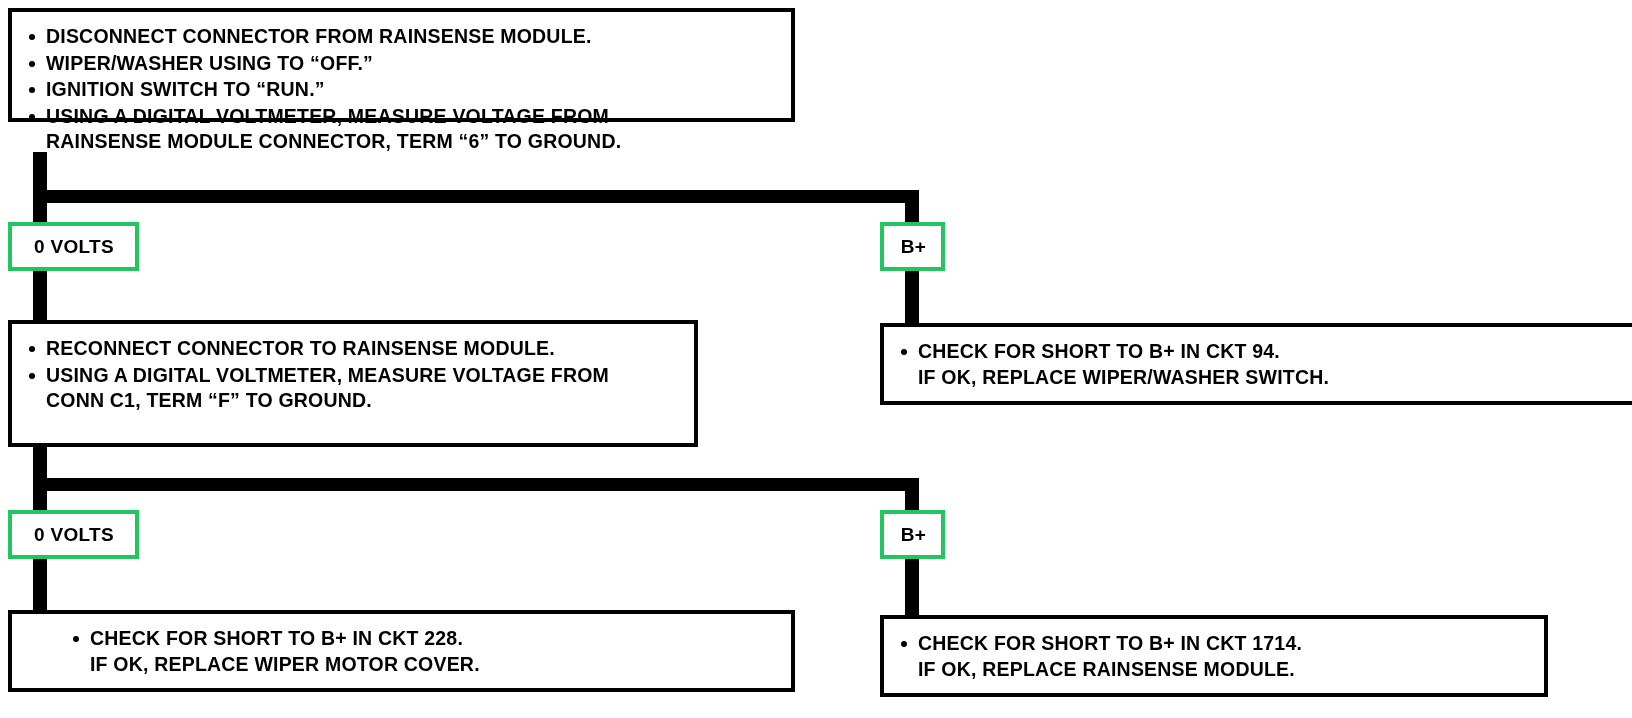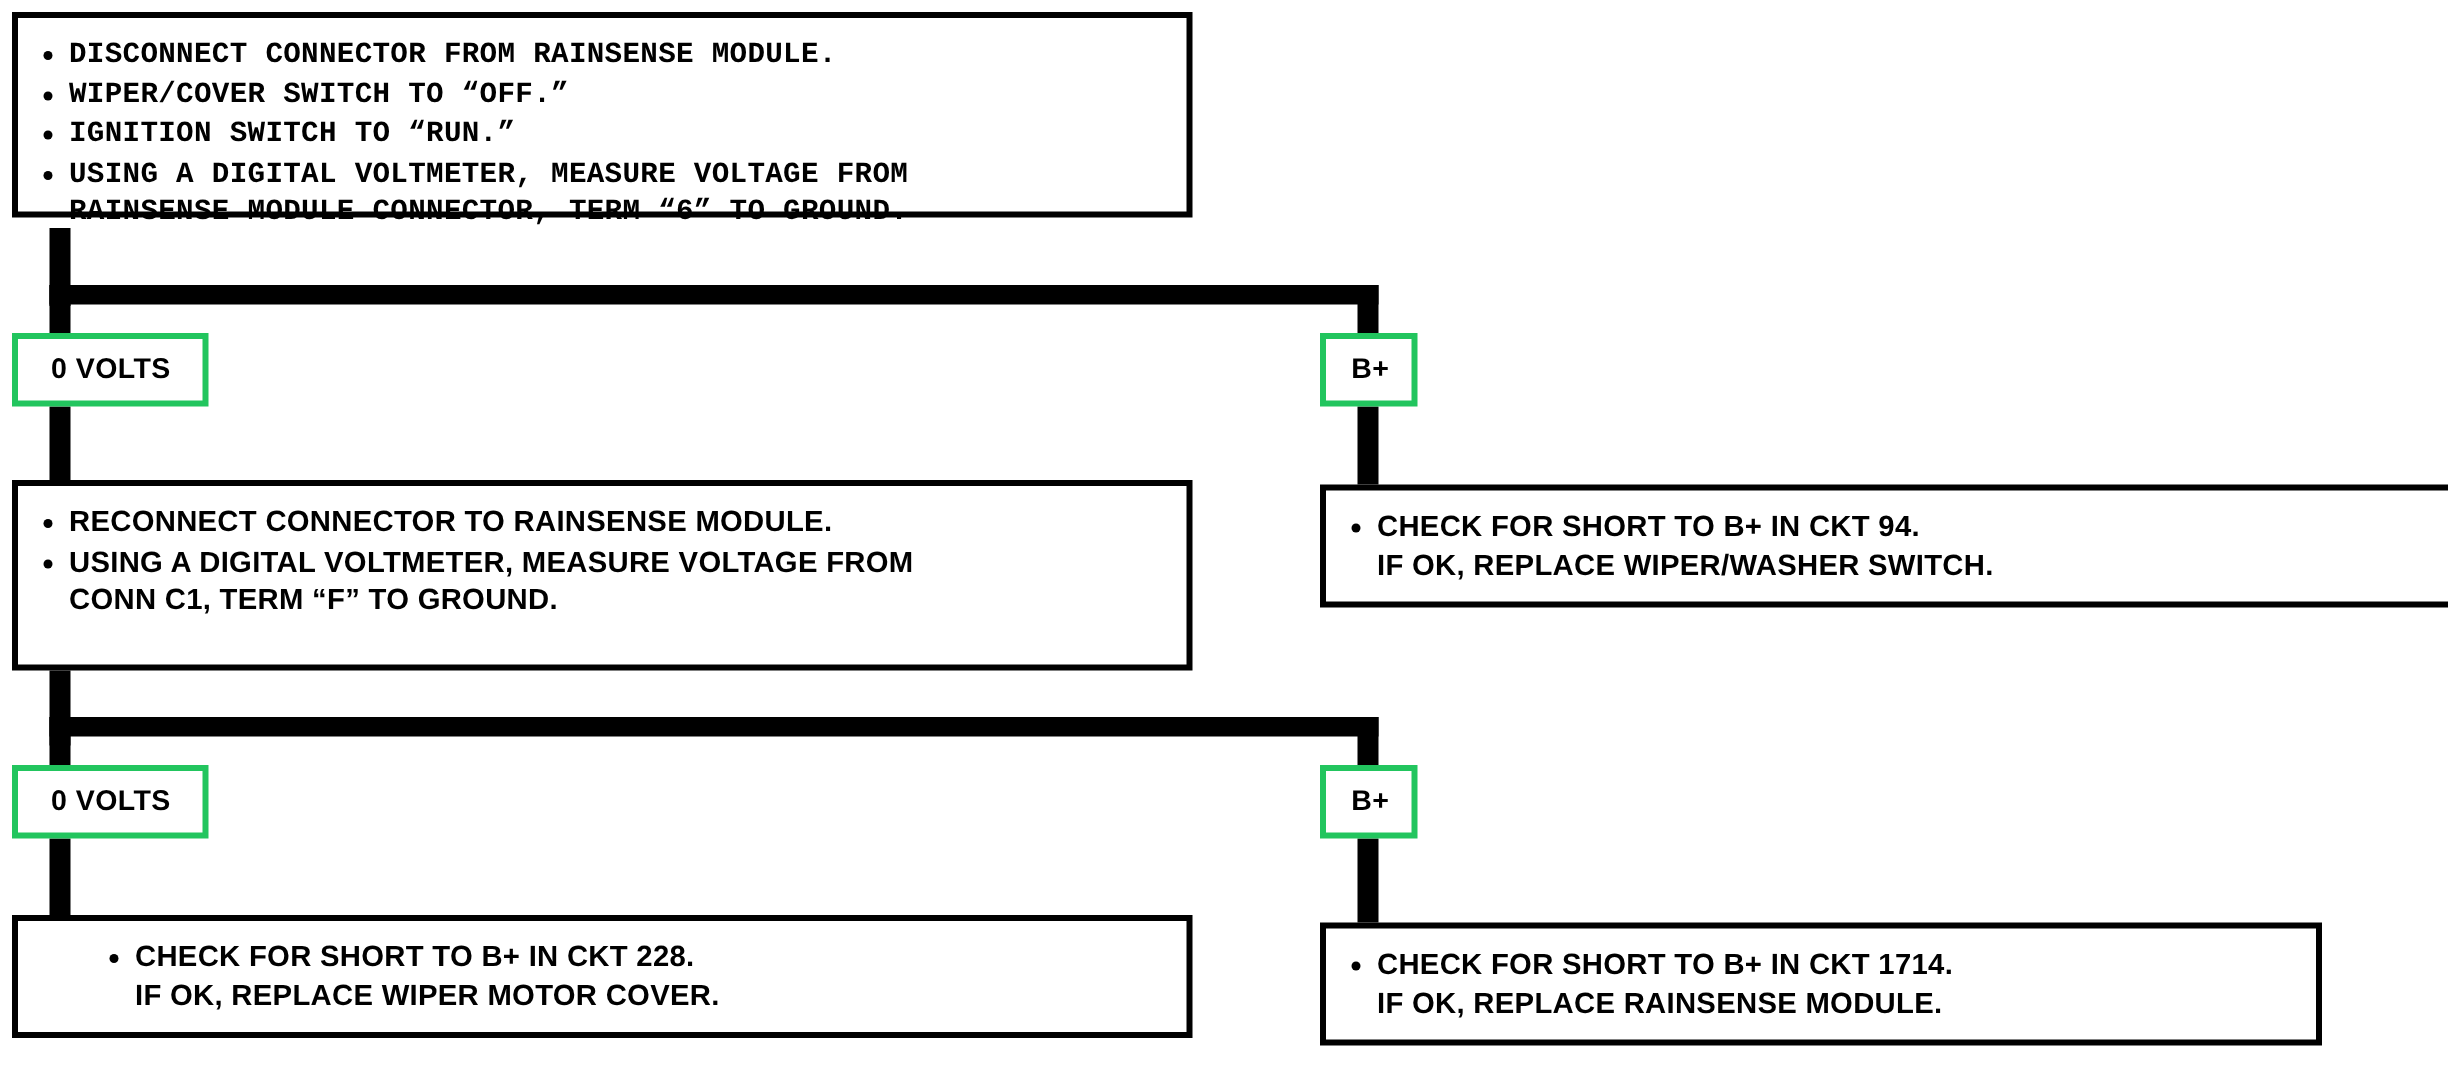--- a/index.html
+++ b/index.html
@@ -103,7 +103,7 @@
 
   <div class="conn" style="left:905px; top:530px; width:14px; height:88px;"></div>
 
-  <div class="box" style="left:8px; top:8px; width:787px; height:137px;font-family:Liberation Mono, monospace;">
+  <div class="box" style="left:8px; top:8px; width:787px; height:114px;">
     <div class="box-inner">
       <ul class="blist">
         <li>DISCONNECT CONNECTOR FROM RAINSENSE MODULE.</li>

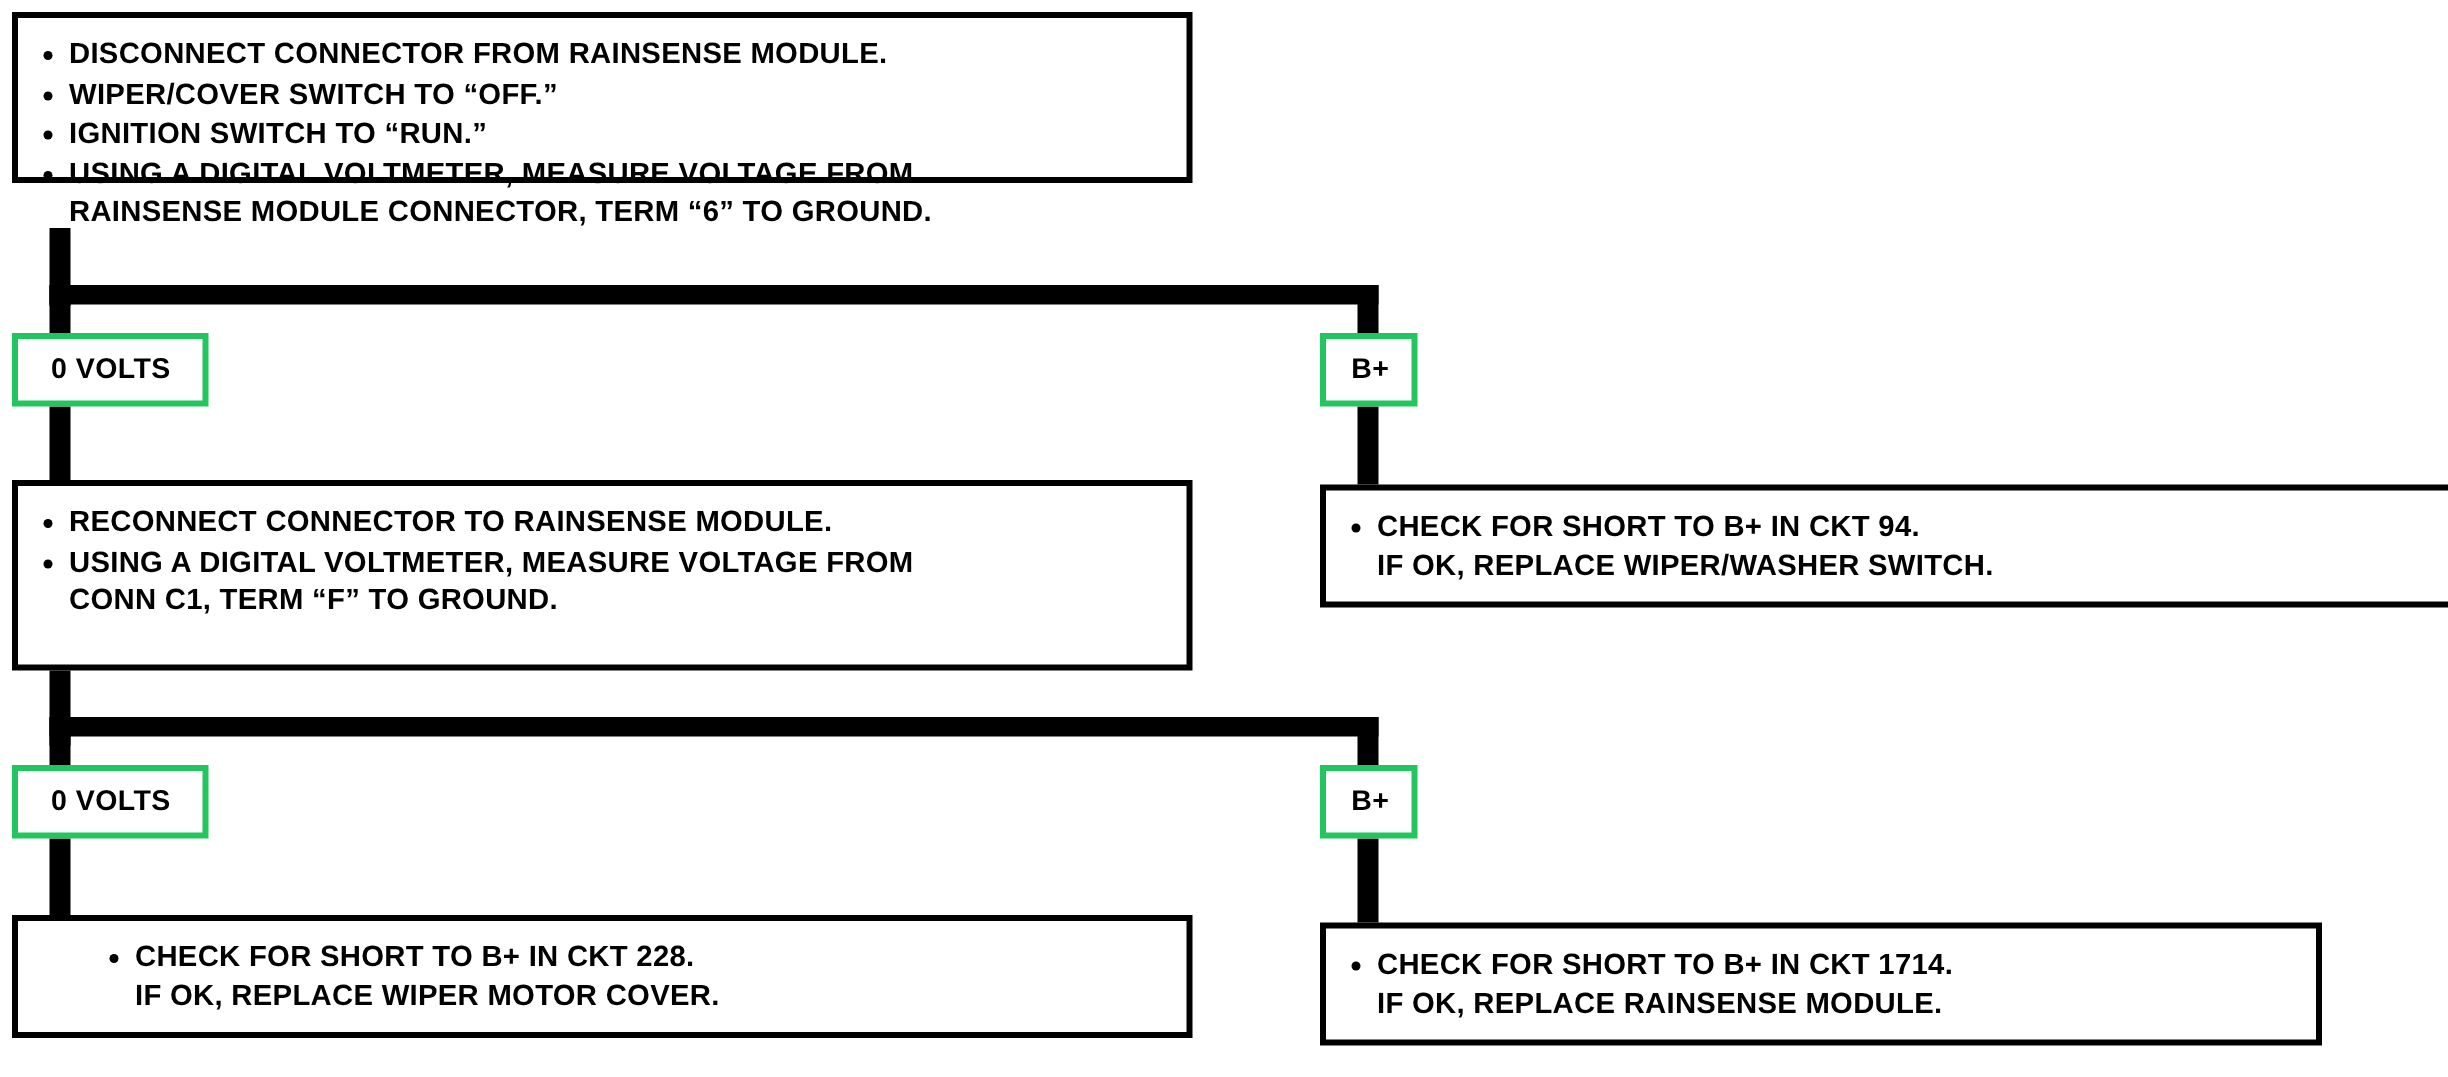--- a/index.html
+++ b/index.html
@@ -107,7 +107,7 @@
     <div class="box-inner">
       <ul class="blist">
         <li>DISCONNECT CONNECTOR FROM RAINSENSE MODULE.</li>
-        <li>WIPER/COVER SWITCH TO “OFF.”</li>
+        <li>WIPER/WASHER USING TO “OFF.”</li>
         <li>IGNITION SWITCH TO “RUN.”</li>
         <li>USING A DIGITAL VOLTMETER, MEASURE VOLTAGE FROM
 RAINSENSE MODULE CONNECTOR, TERM “6” TO GROUND.</li>

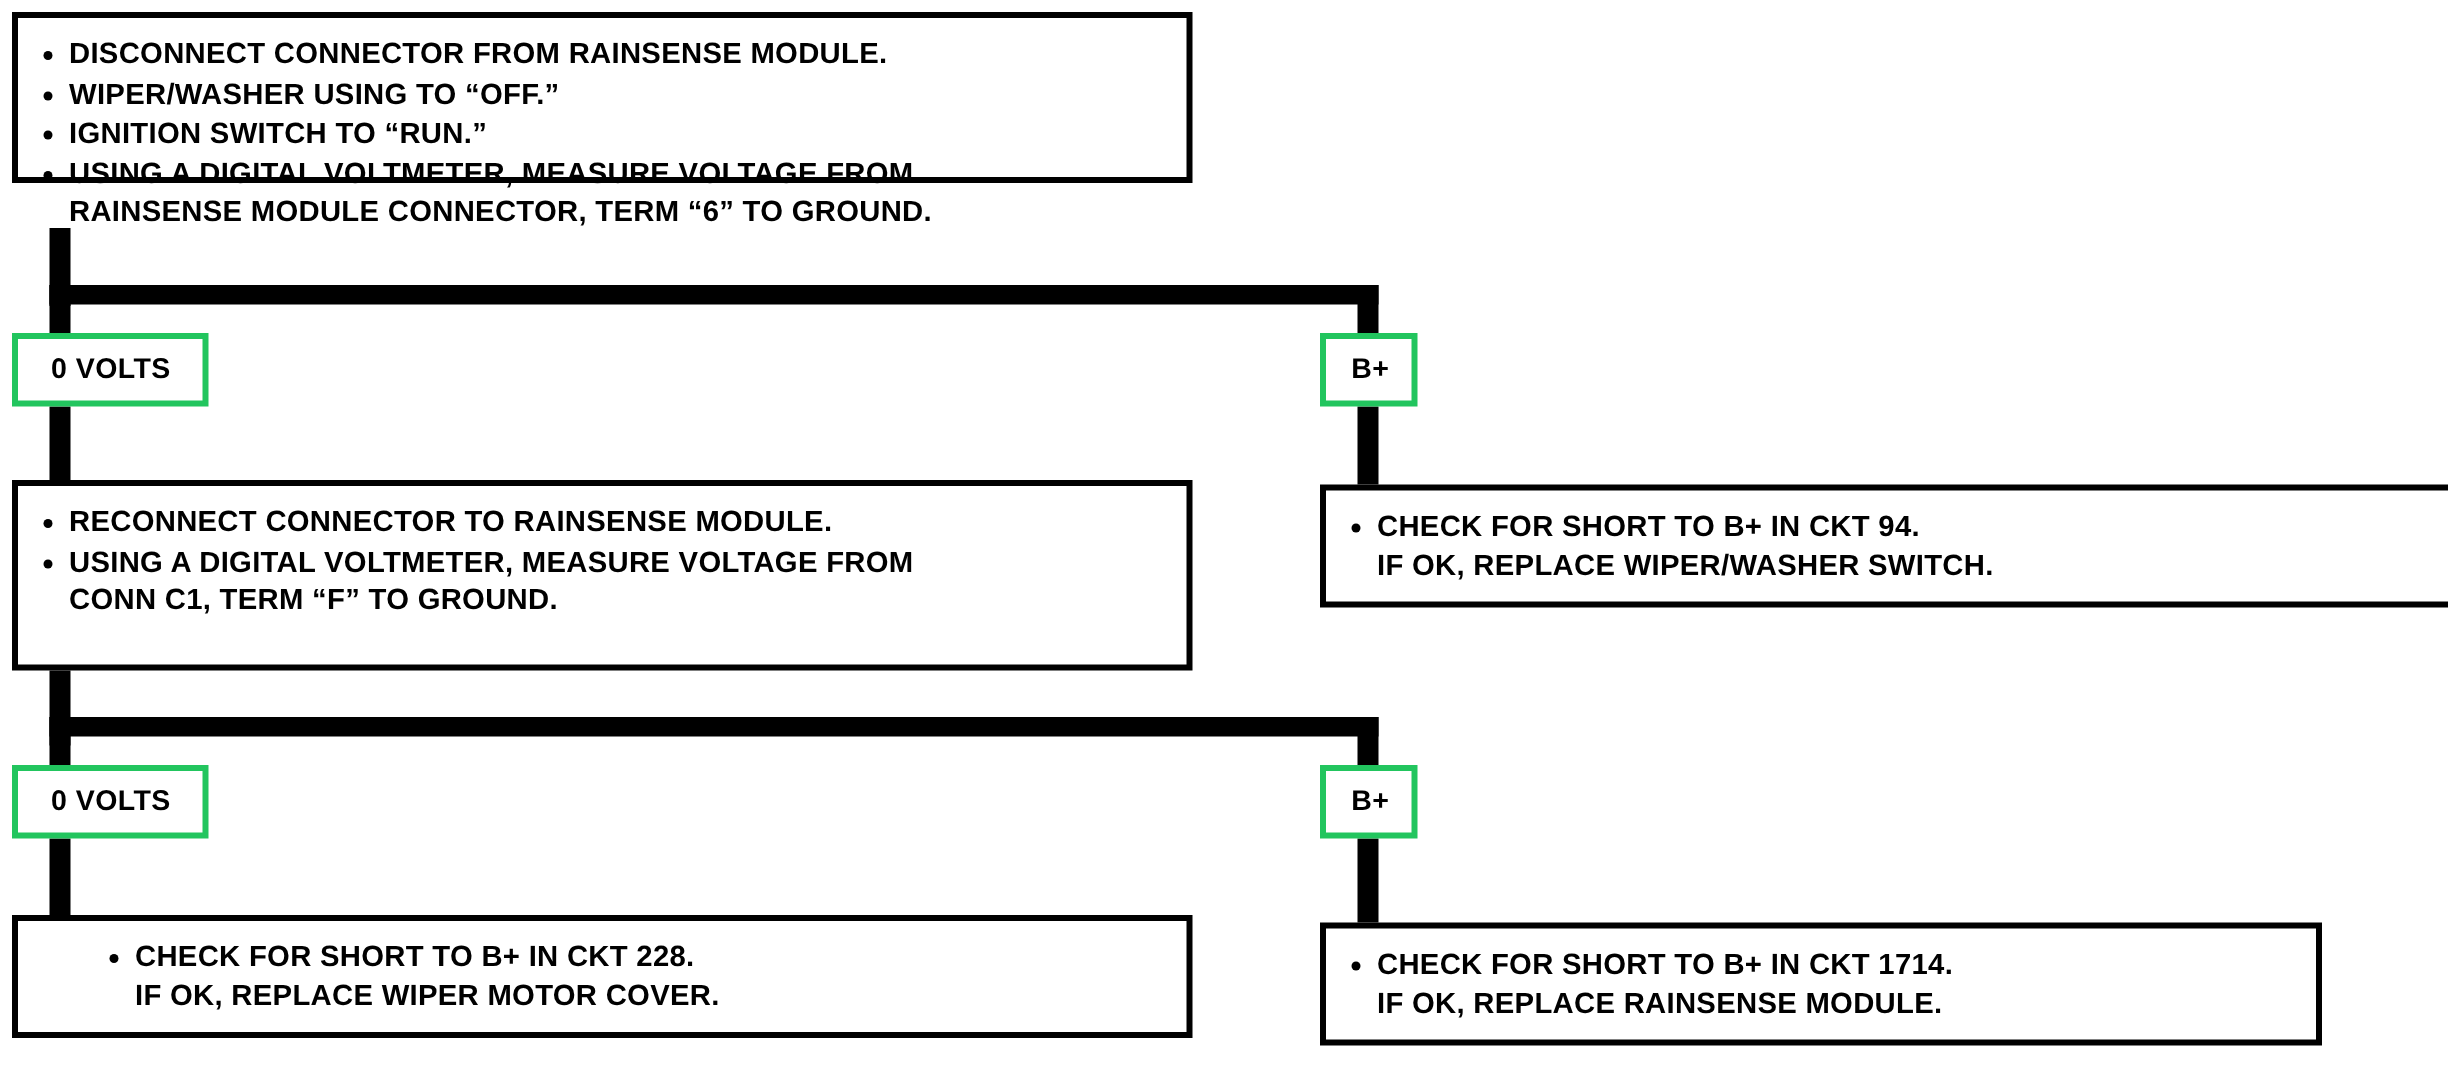--- a/index.html
+++ b/index.html
@@ -123,7 +123,7 @@
     <span>B+</span>
   </div>
 
-  <div class="box" style="left:8px; top:320px; width:787px; height:127px;">
+  <div class="box" style="left:8px; top:320px; width:690px; height:127px;">
     <div class="box-inner">
       <ul class="blist">
         <li>RECONNECT CONNECTOR TO RAINSENSE MODULE.</li>

